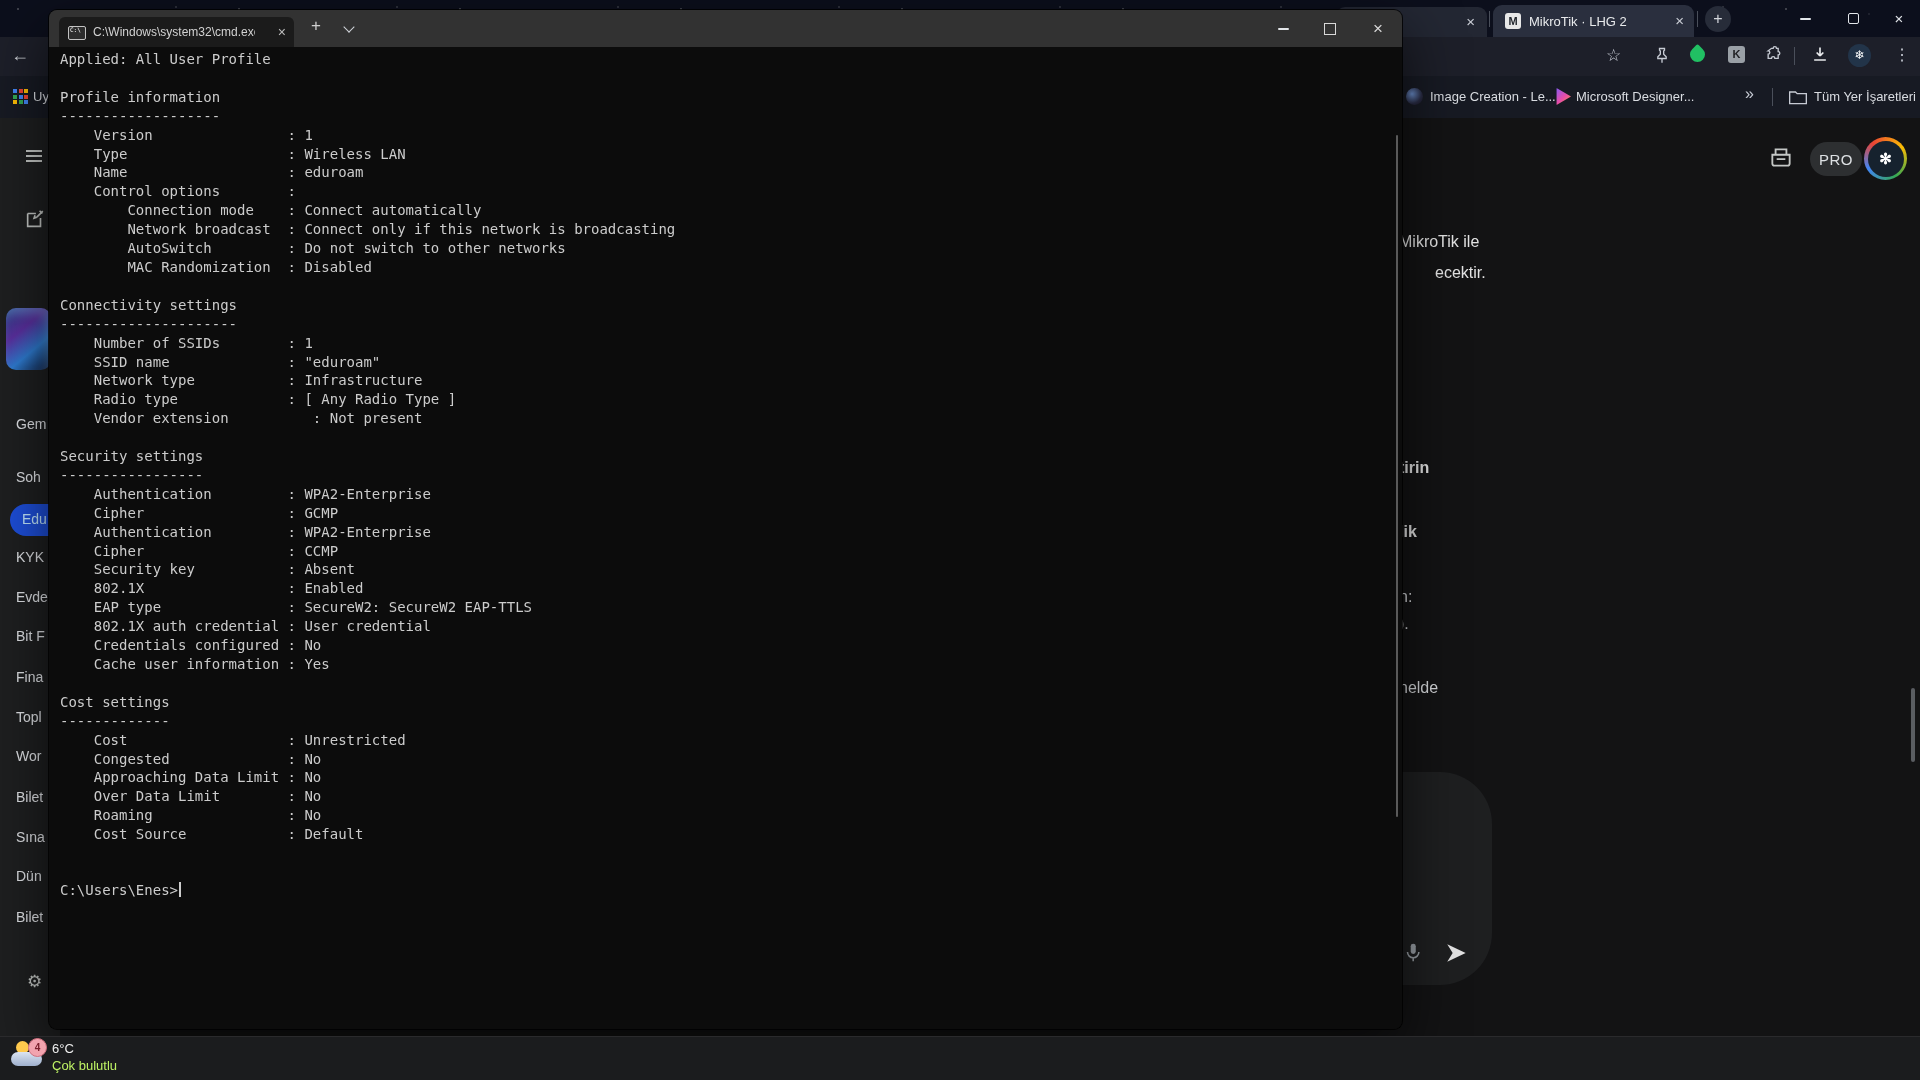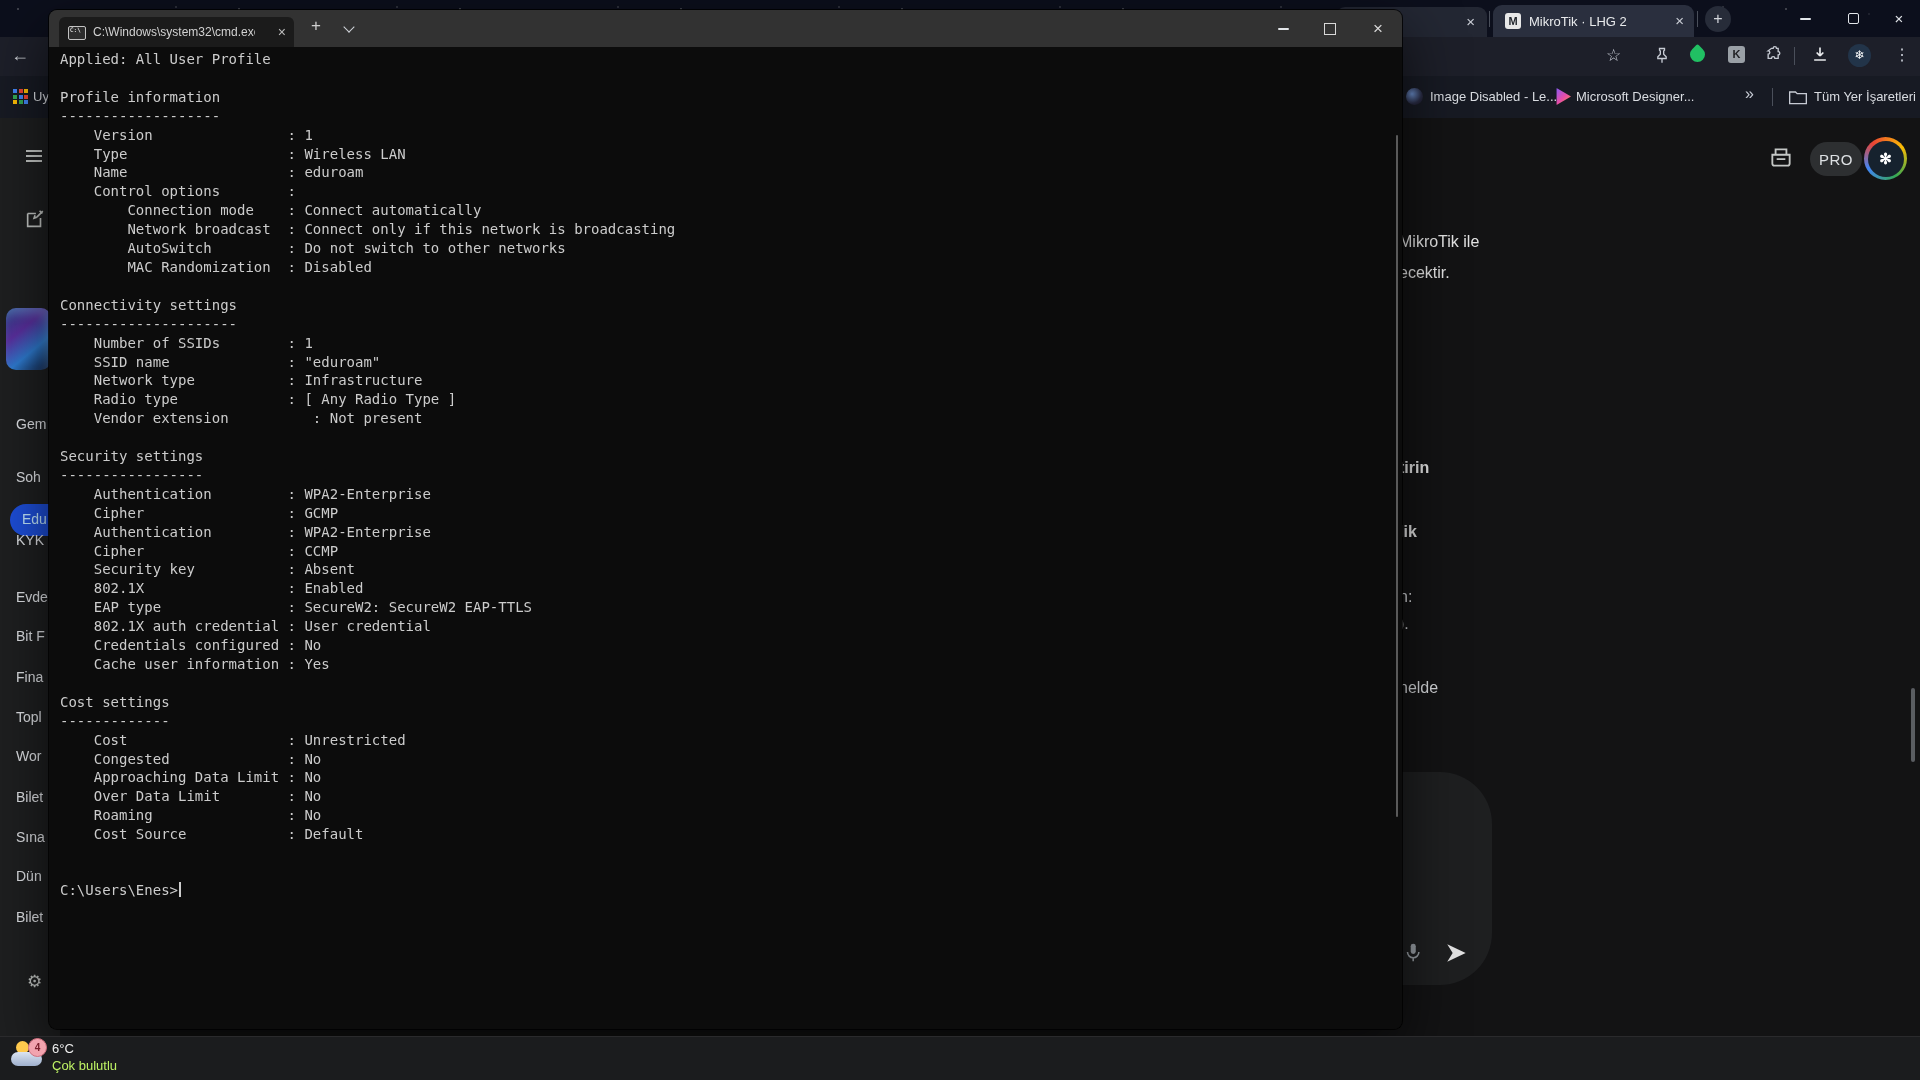--- a/index.html
+++ b/index.html
@@ -145,7 +145,7 @@
       <span class="abs bm-label" style="left:33px;top:13px;">Uy</span>
 
       <span class="abs" style="left:1406px;top:12px;width:17px;height:17px;border-radius:50%;background:radial-gradient(circle at 35% 35%,#6b8ecb,#2a2d45 60%,#14101c);"></span>
-      <span class="abs bm-label" style="left:1430px;top:13px;">Image Disabled - Le...</span>
+      <span class="abs bm-label" style="left:1430px;top:13px;">Image Creation - Le...</span>
       <span class="abs" style="left:1554px;top:12px;width:17px;height:17px;border-radius:4px;background:linear-gradient(135deg,#7a5cff,#e64ca8 55%,#ff9a3d);clip-path:polygon(15% 0,100% 50%,15% 100%);"></span>
       <span class="abs bm-label" style="left:1576px;top:13px;">Microsoft Designer...</span>
       <span class="abs" style="left:1745px;top:9px;color:#c7cbd4;font-size:16px;">»</span>

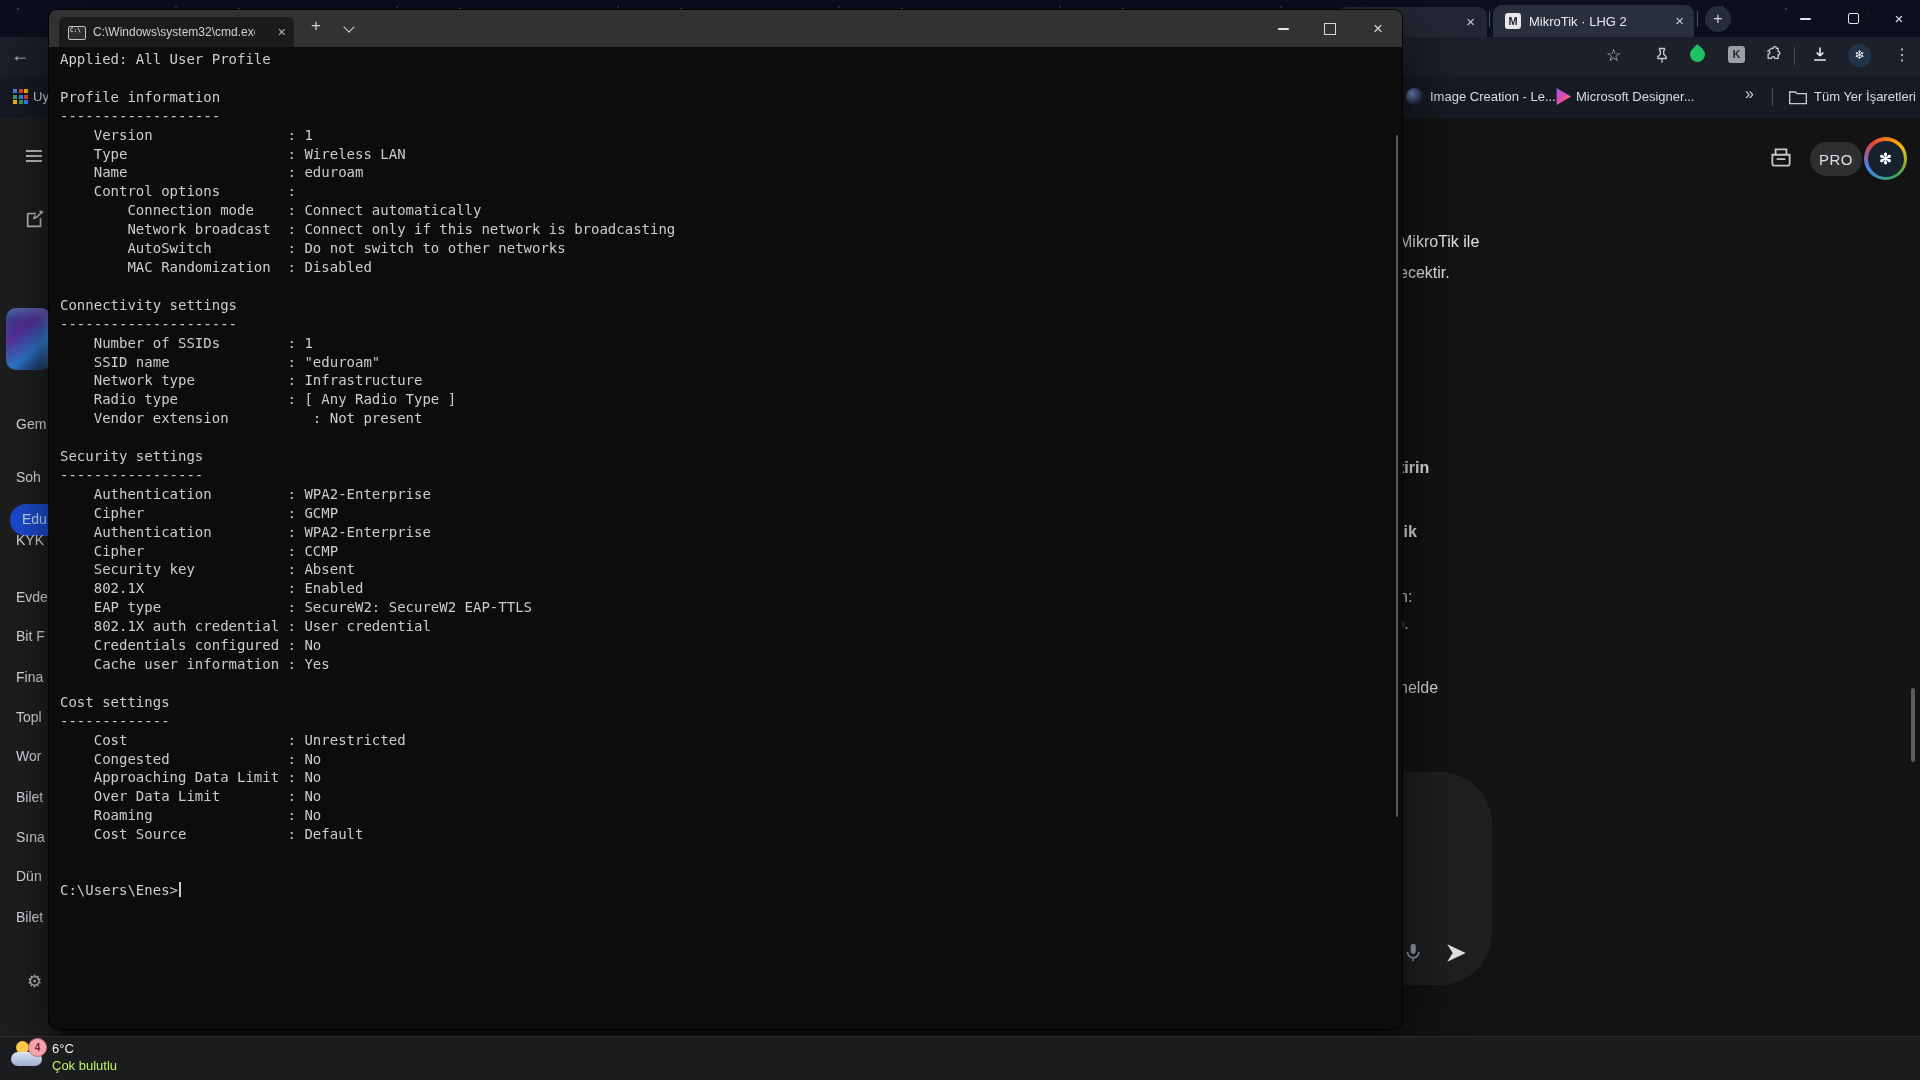--- a/index.html
+++ b/index.html
@@ -195,7 +195,7 @@
     </div>
 
     <span class="frag" style="top:115px;font-weight:500;">MikroTik ile</span>
-    <span class="frag" style="top:146px;">ecektir.</span>
+    <span class="frag" style="top:146px;margin-left:36px;">ecektir.</span>
     <span class="frag b" style="top:341px;">tirin</span>
     <span class="frag b" style="top:405px;">lik</span>
     <span class="frag" style="top:470px;color:#d5d7da;">n:</span>

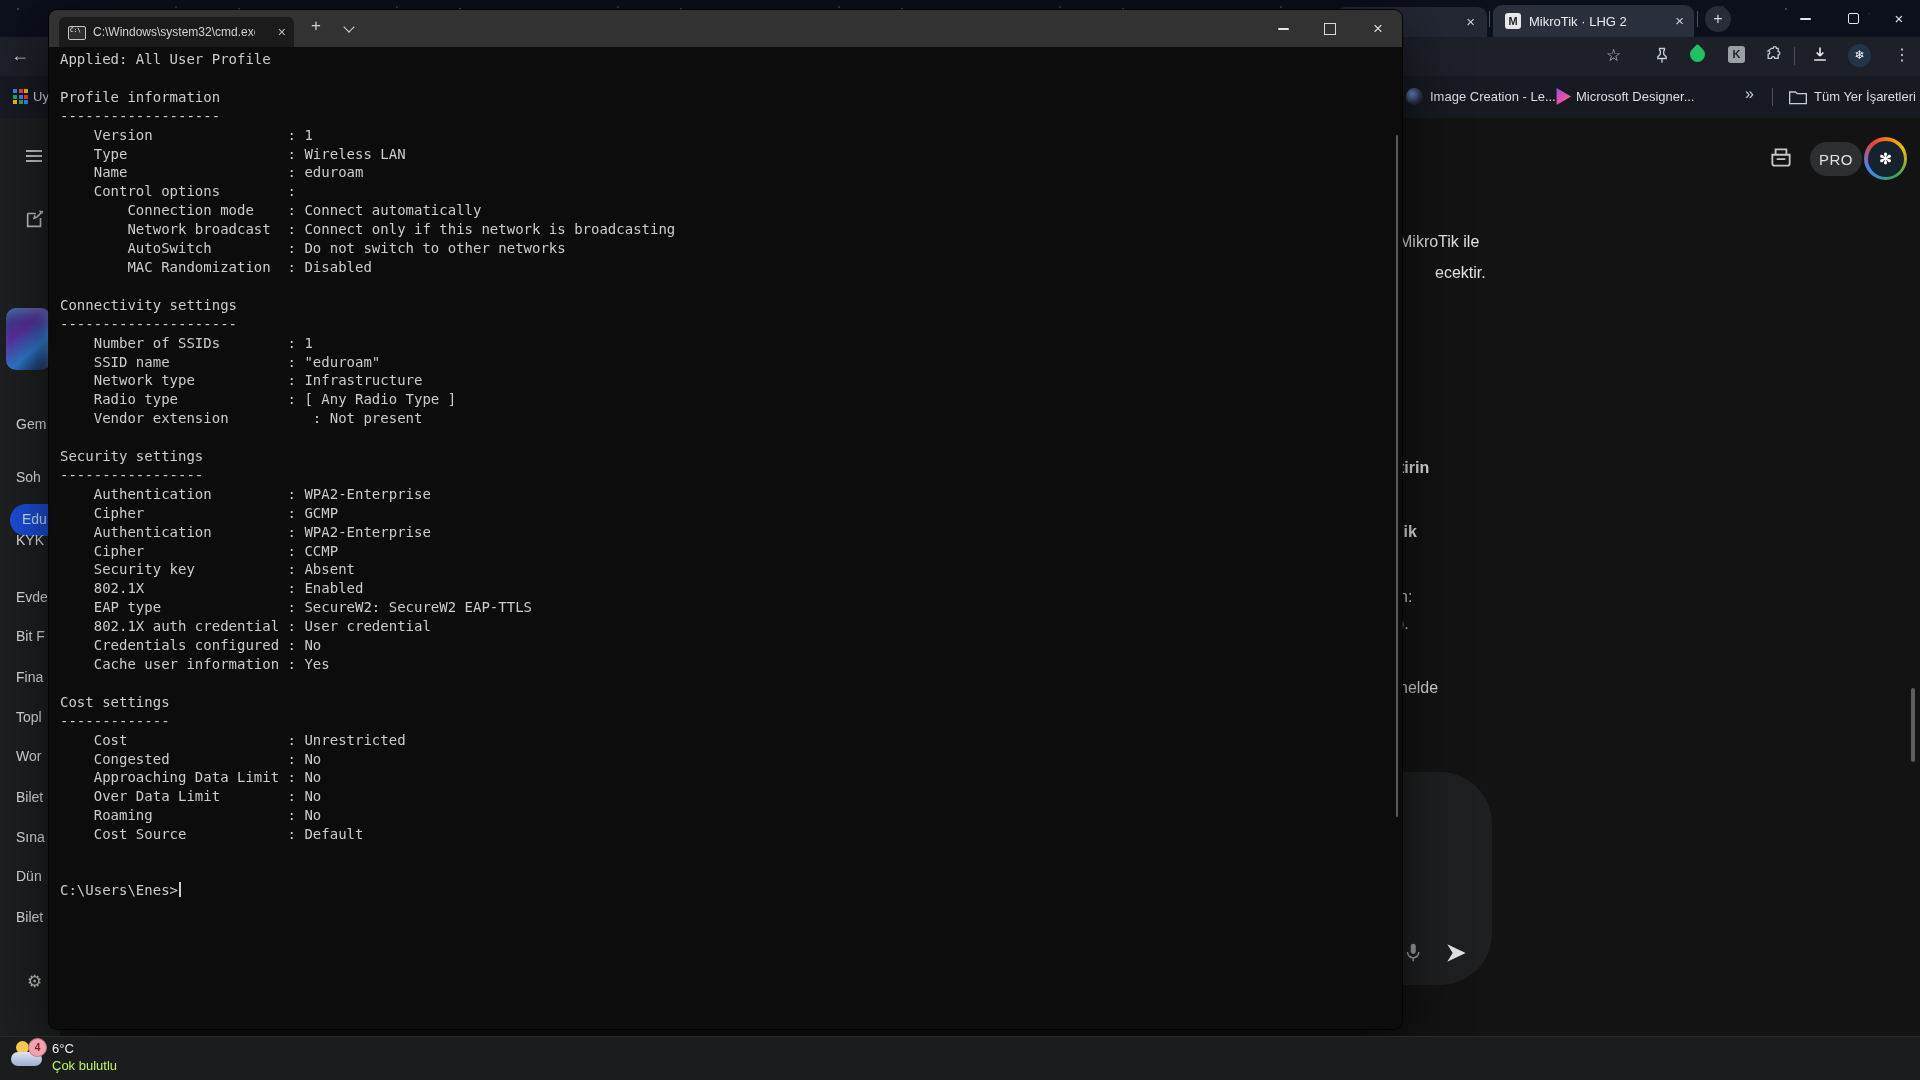--- a/index.html
+++ b/index.html
@@ -172,7 +172,7 @@
       <span class="side-pill" style="top:386px;">
         <span class="pl">Edu</span>
       </span>
-      <span class="side-label" style="top:414px;">KYK</span>
+      <span class="side-label" style="top:431px;">KYK</span>
       <span class="side-label" style="top:471px;">Evde</span>
       <span class="side-label" style="top:510px;">Bit F</span>
       <span class="side-label" style="top:551px;">Fina</span>

